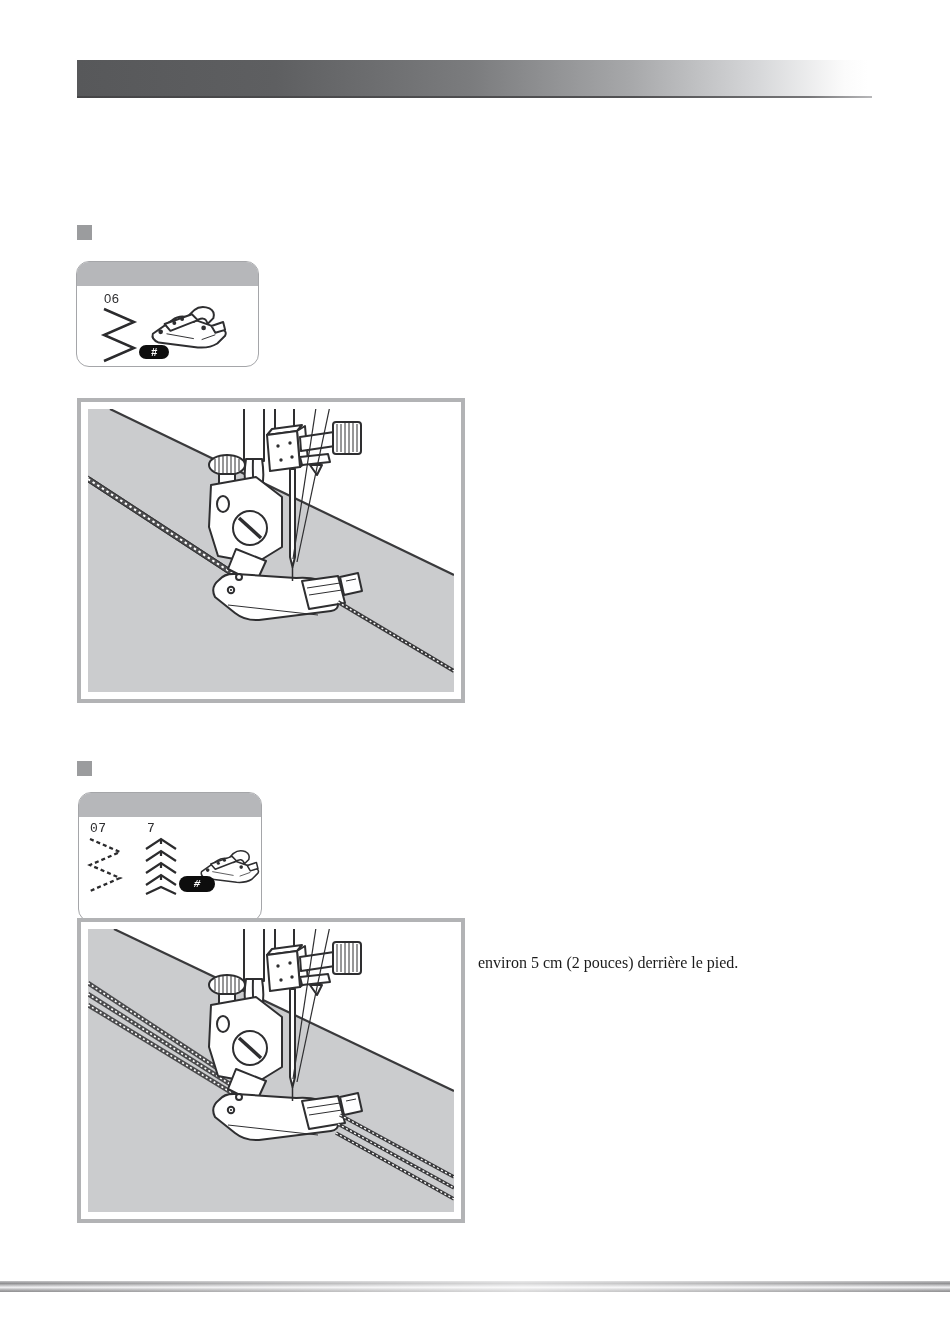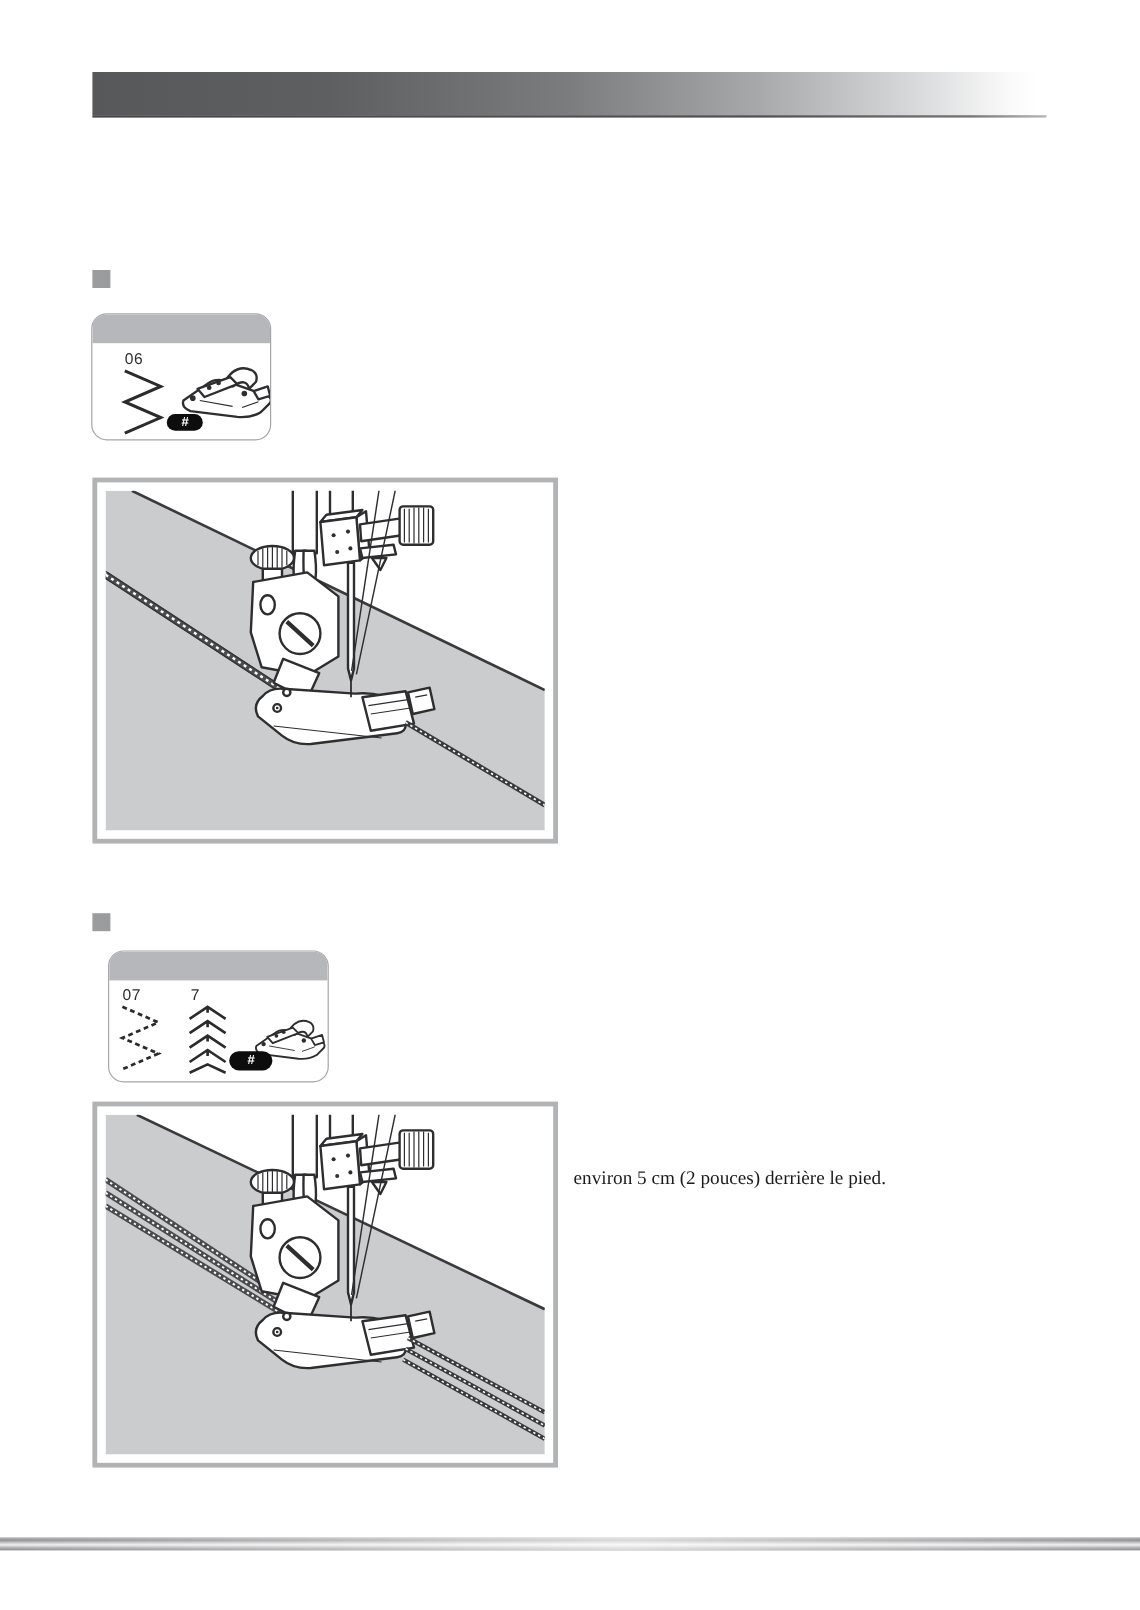--- a/index.html
+++ b/index.html
@@ -138,7 +138,7 @@
 
 <div class="abs section-marker" style="left:77px;top:225px;"></div>
 
-<div class="abs stitch-panel" style="left:76px;top:261px;width:150px;height:106px;">
+<div class="abs stitch-panel" style="left:76px;top:261px;width:183px;height:106px;">
   <div class="band"></div>
   <div class="stitch-num" style="left:27px;top:29px;">06</div>
   <svg class="stitch-glyph" style="left:22px;top:45px;" width="40" height="56" viewBox="0 0 38 56">

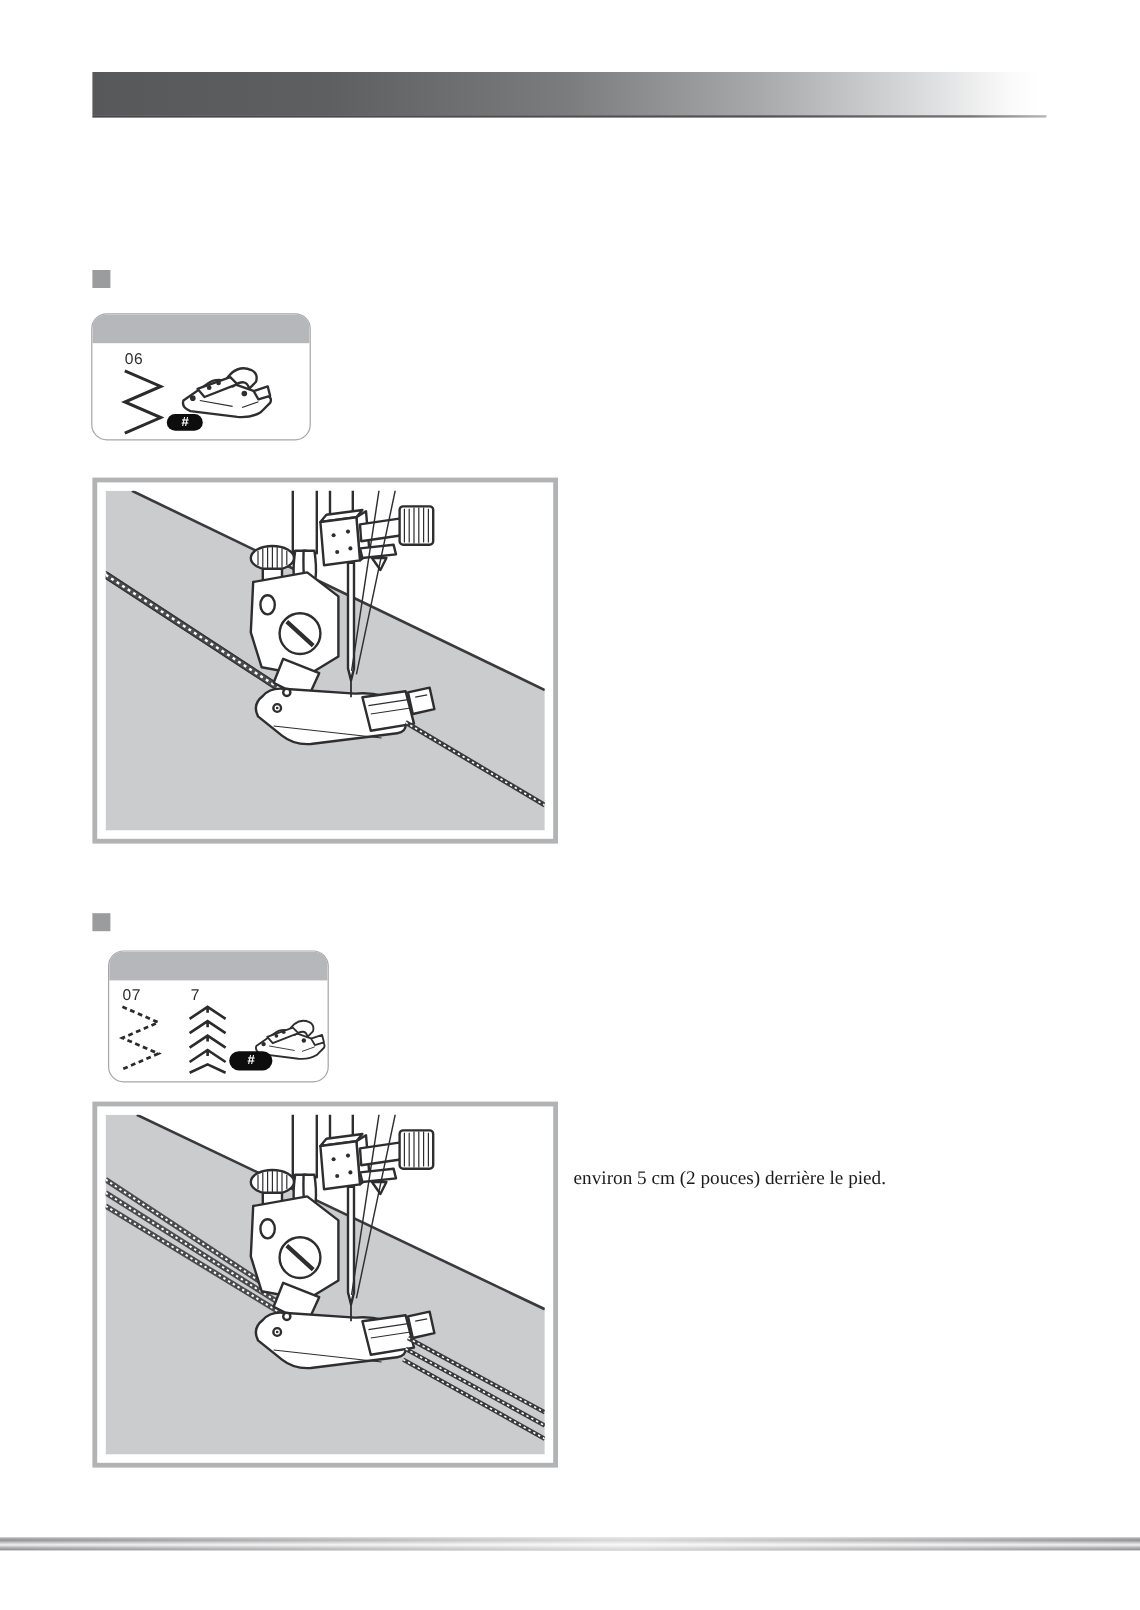--- a/index.html
+++ b/index.html
@@ -173,7 +173,7 @@
 
 <div class="abs section-marker" style="left:77px;top:761px;"></div>
 
-<div class="abs stitch-panel" style="left:90px;top:792px;width:184px;height:110px;">
+<div class="abs stitch-panel" style="left:78px;top:792px;width:184px;height:130px;font-family:Liberation Mono, monospace;">
   <div class="band"></div>
   <div class="stitch-num" style="left:11px;top:28px;">07</div>
   <svg class="stitch-glyph" style="left:7px;top:44px;" width="38" height="56" viewBox="0 0 38 56">

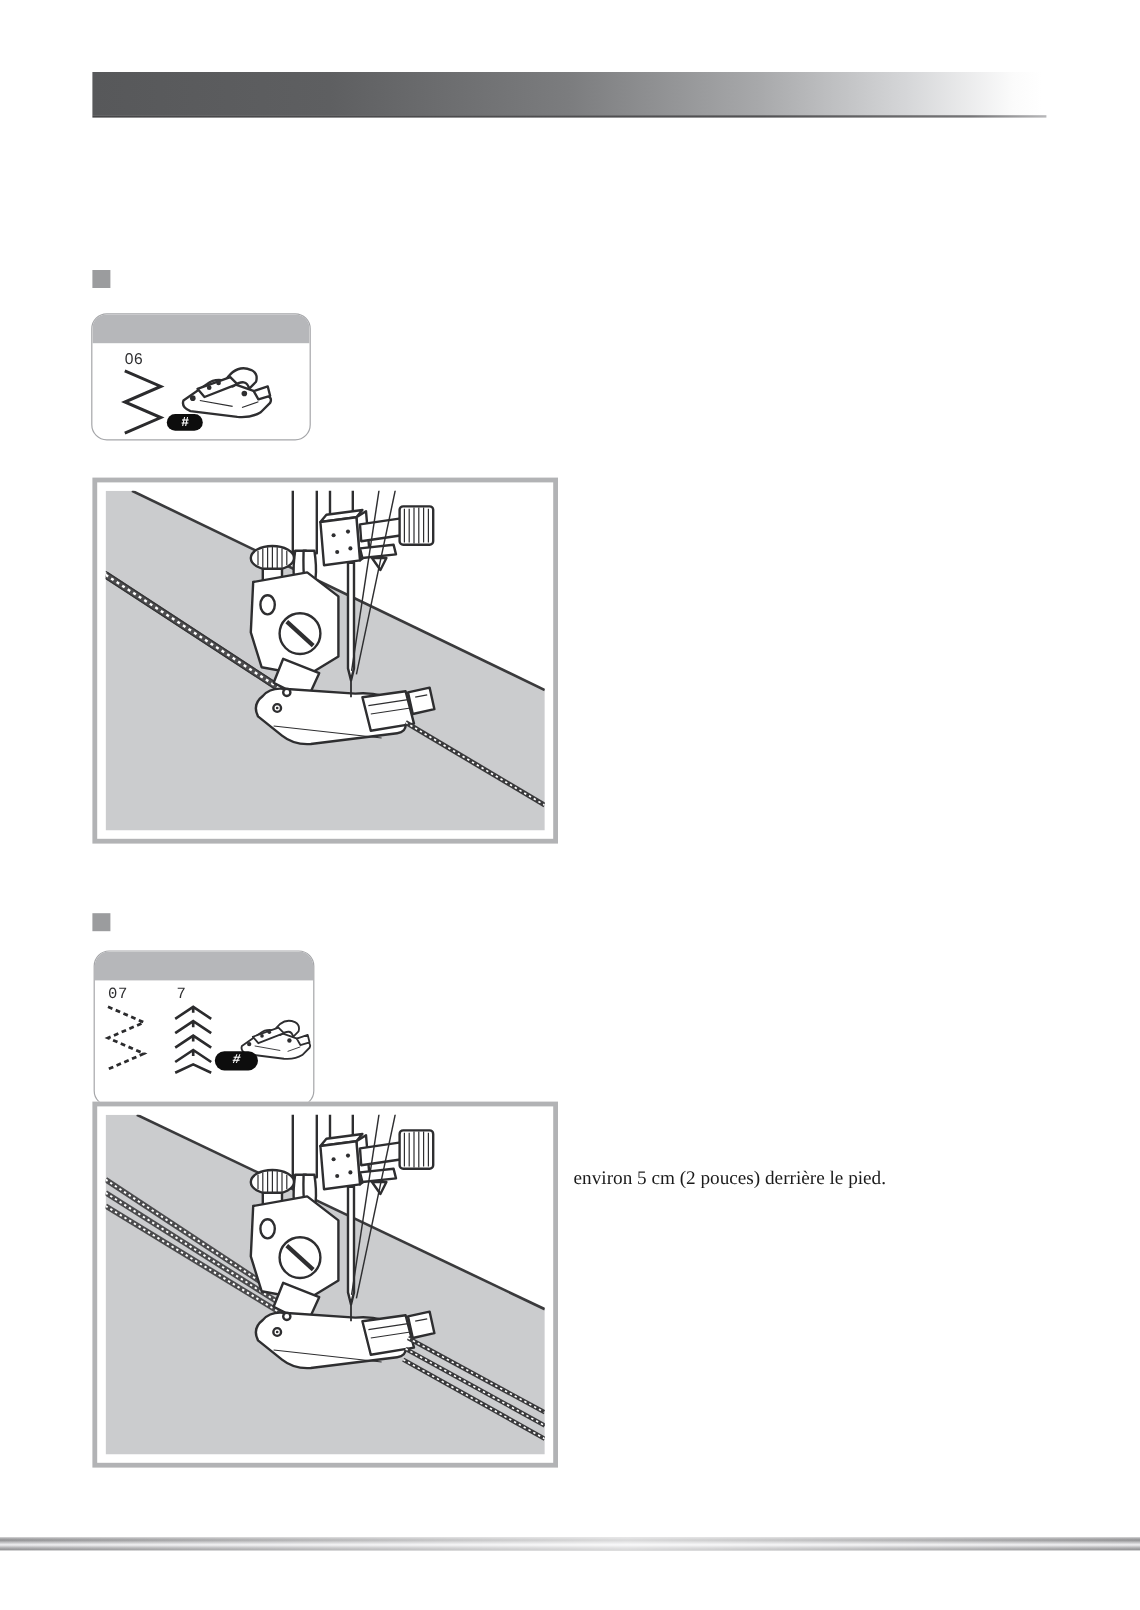--- a/index.html
+++ b/index.html
@@ -48,7 +48,7 @@
   
   .caption{
     left:478px;top:954px;
-    font-family:"Liberation Serif", serif;font-size:16px;color:#1b1b1b;margin-top:20px;
+    font-family:"Liberation Serif", serif;font-size:16px;color:#1b1b1b;
   }
 
   

